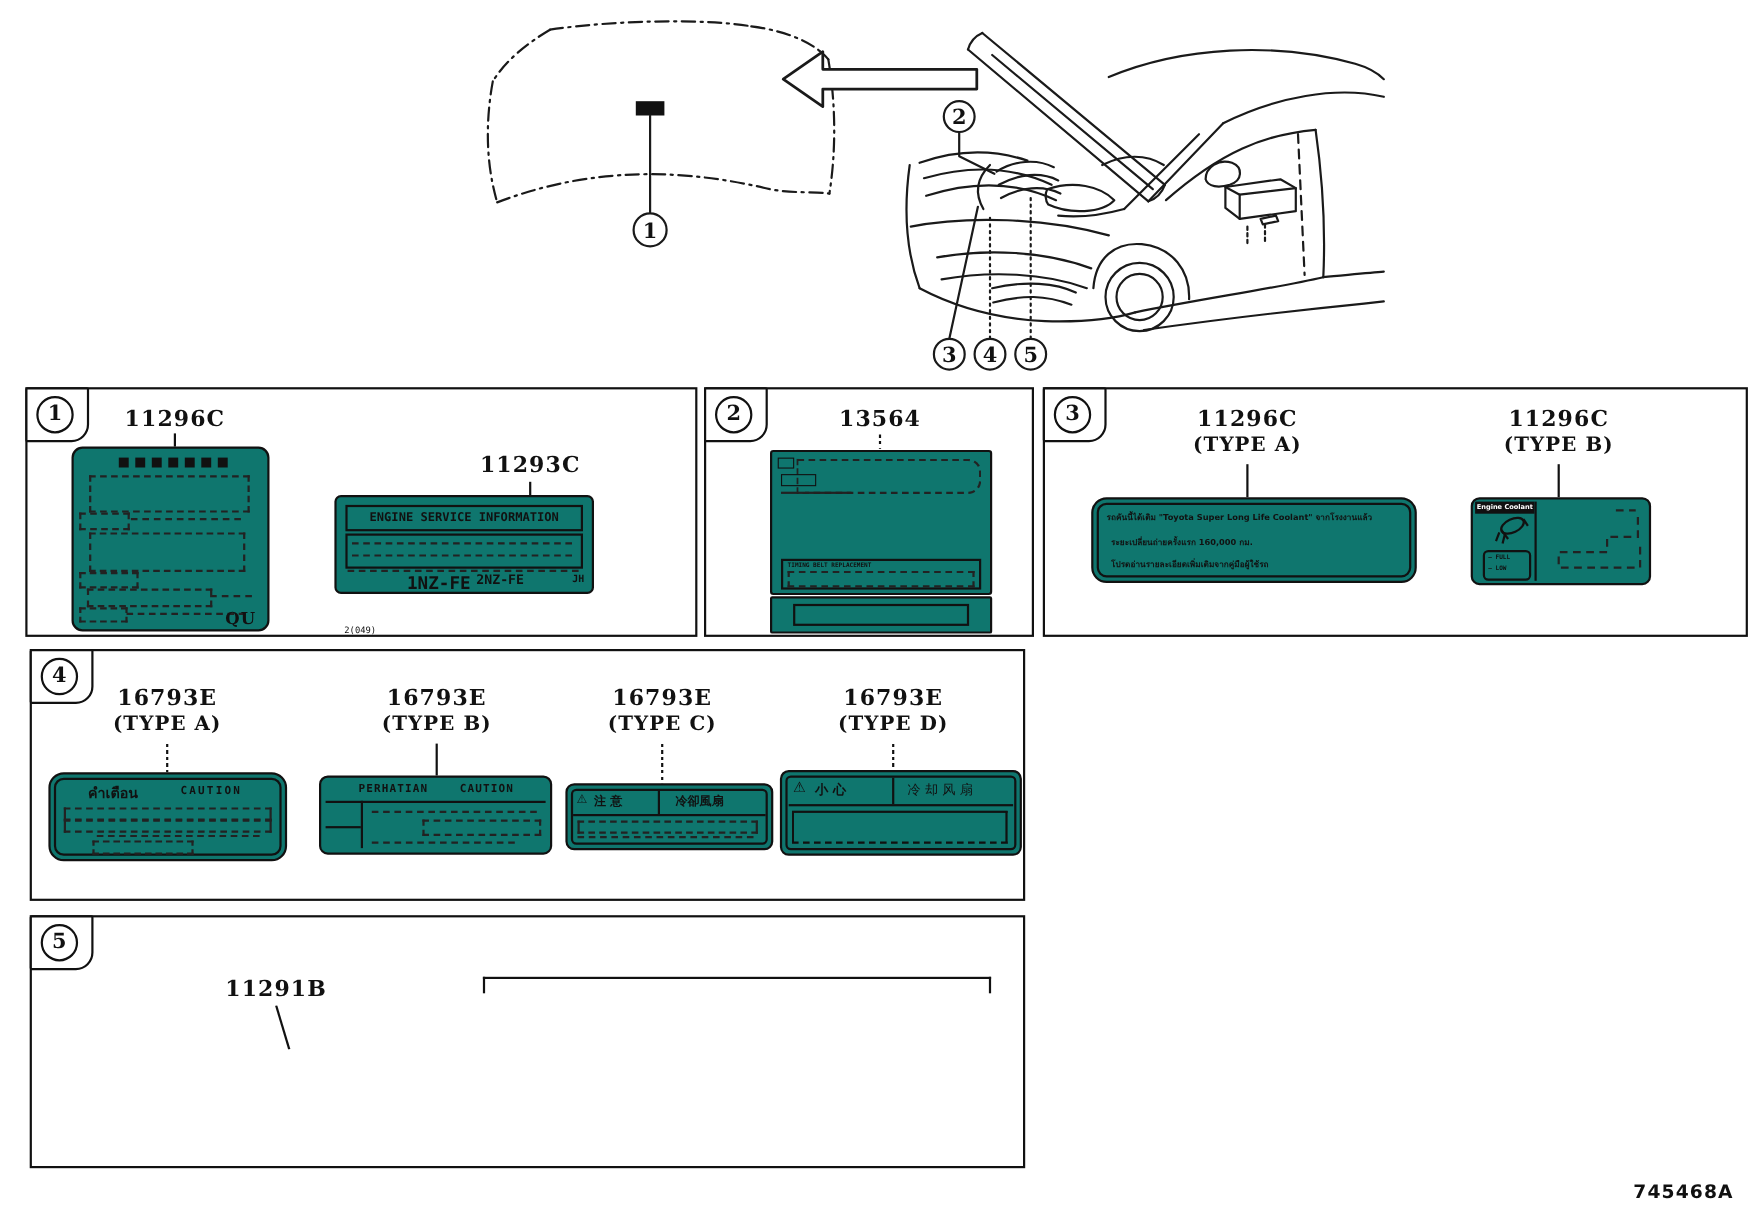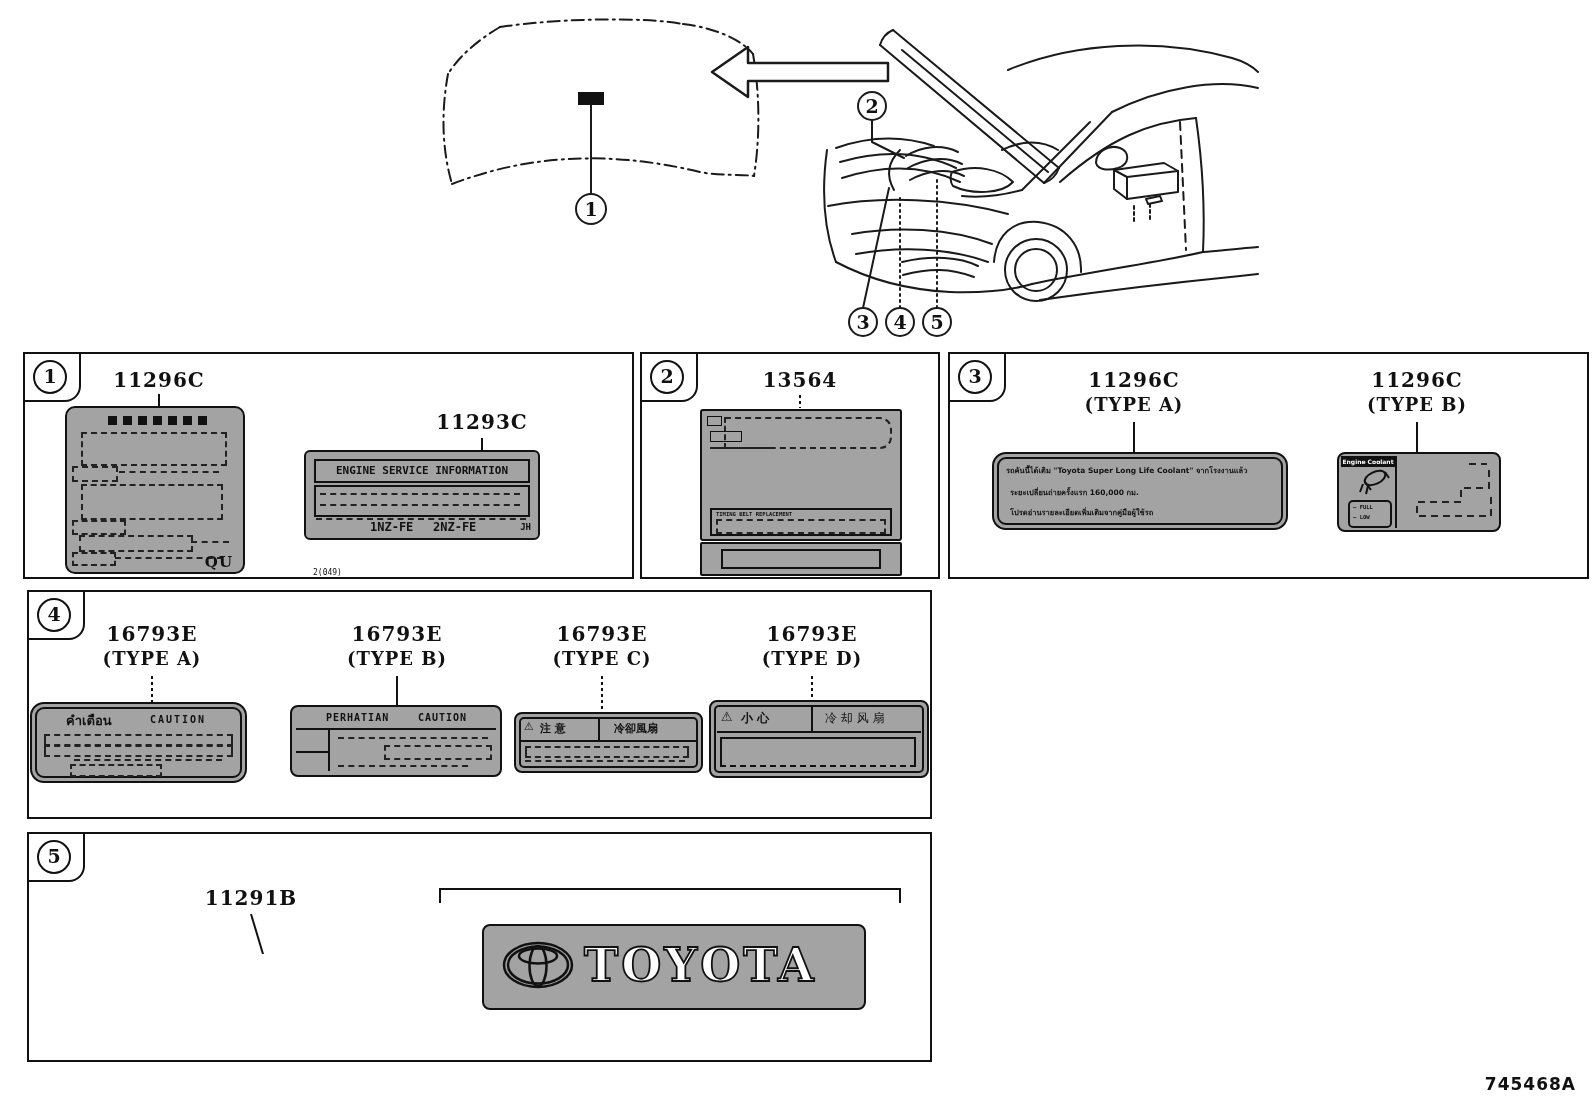--- a/index.html
+++ b/index.html
@@ -17,7 +17,7 @@
       letter-spacing:1px;white-space:nowrap;}
   .leader{position:absolute;width:2px;background:#111;}
   .leader.dot{background:repeating-linear-gradient(180deg,#111 0 3px,transparent 3px 6px);}
-  .plate{position:absolute;border:2px solid #111;background:#a3a3a3;}
+  .plate{position:absolute;border:2px solid #111;background:#0f766e;}
   .r10{border-radius:10px;} .r8{border-radius:8px;} .r6{border-radius:6px;} .r14{border-radius:14px;}
   .inner{position:absolute;inset:3px;border:2px solid #111;border-radius:9px;}
   .db{position:absolute;border:2px dashed #222;}

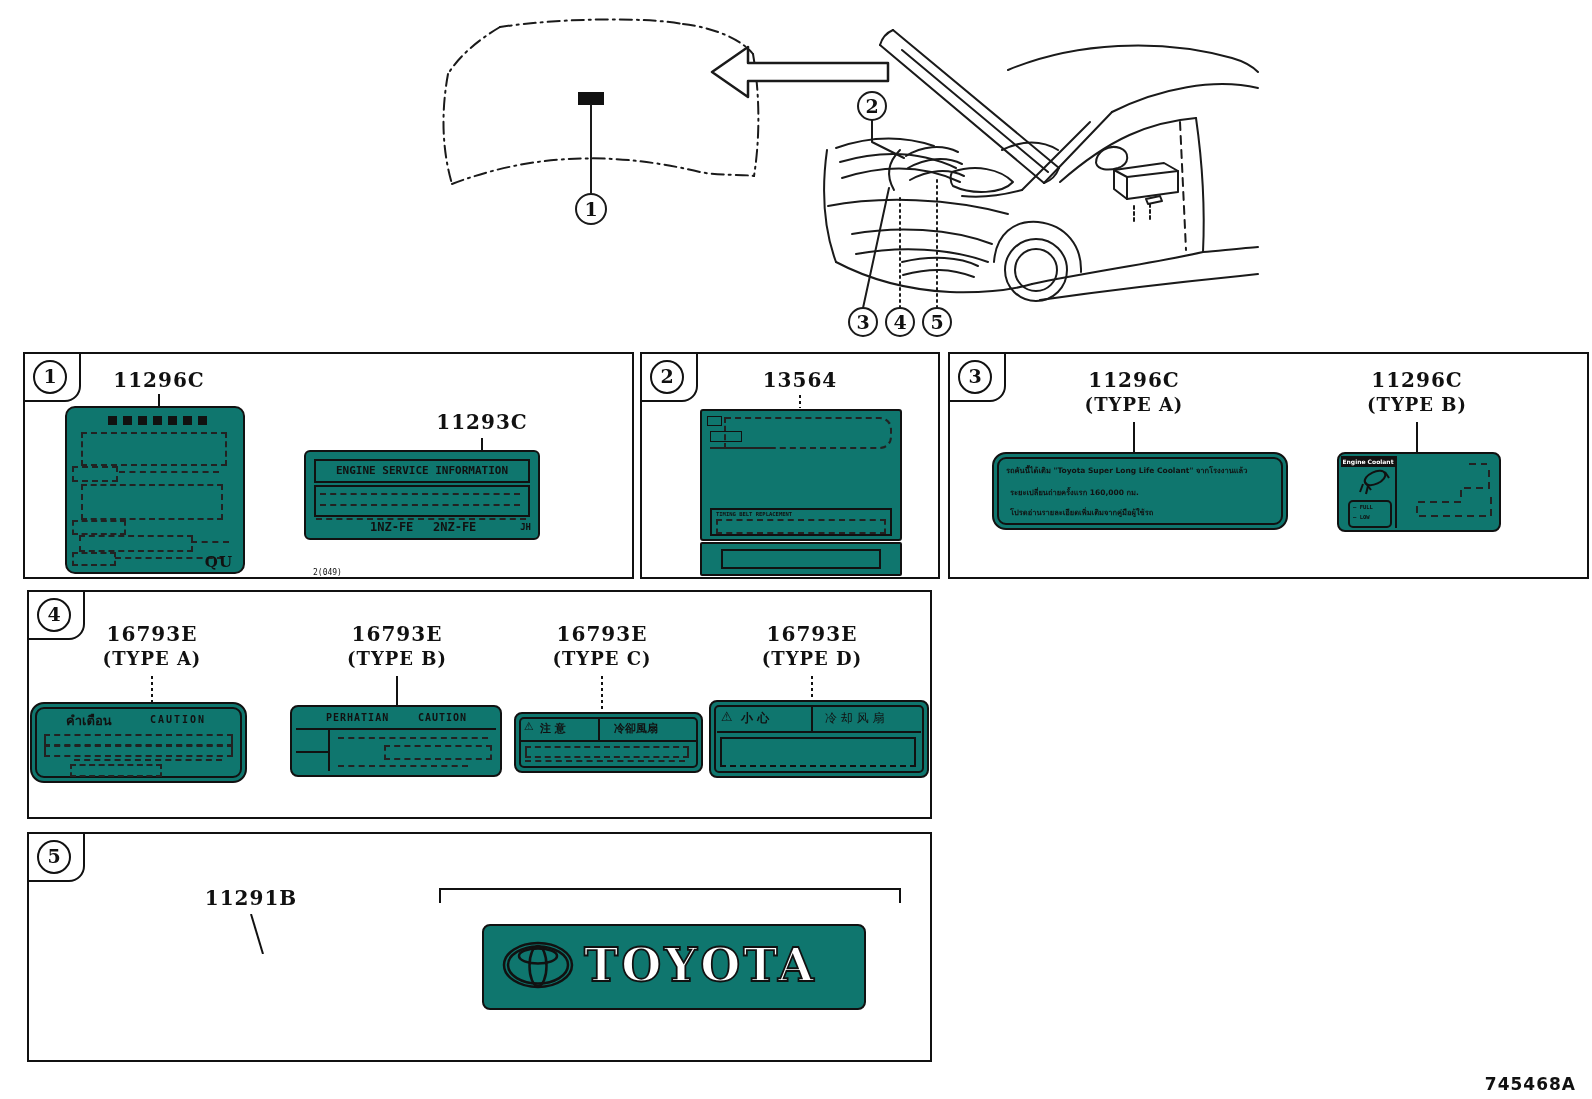--- a/index.html
+++ b/index.html
@@ -161,7 +161,7 @@
       </div>
       <div class="dl" style="left:10px;top:66px;width:210px;"></div>
       <div class="tiny" style="left:7px;top:71px;font-size:8px;margin-top:45px;">2(049)</div>
-      <div class="tiny" style="left:64px;top:68px;font-weight:bold;font-size:12px;">1NZ-FE</div>
+      <div class="tiny" style="left:64px;top:68px;font-weight:bold;font-size:16px;">1NZ-FE</div>
       <div class="tiny" style="left:127px;top:68px;font-weight:bold;font-size:12px;">2NZ-FE</div>
       <div class="tiny" style="right:7px;top:70px;font-weight:bold;font-size:9px;">JH</div>
     </div>

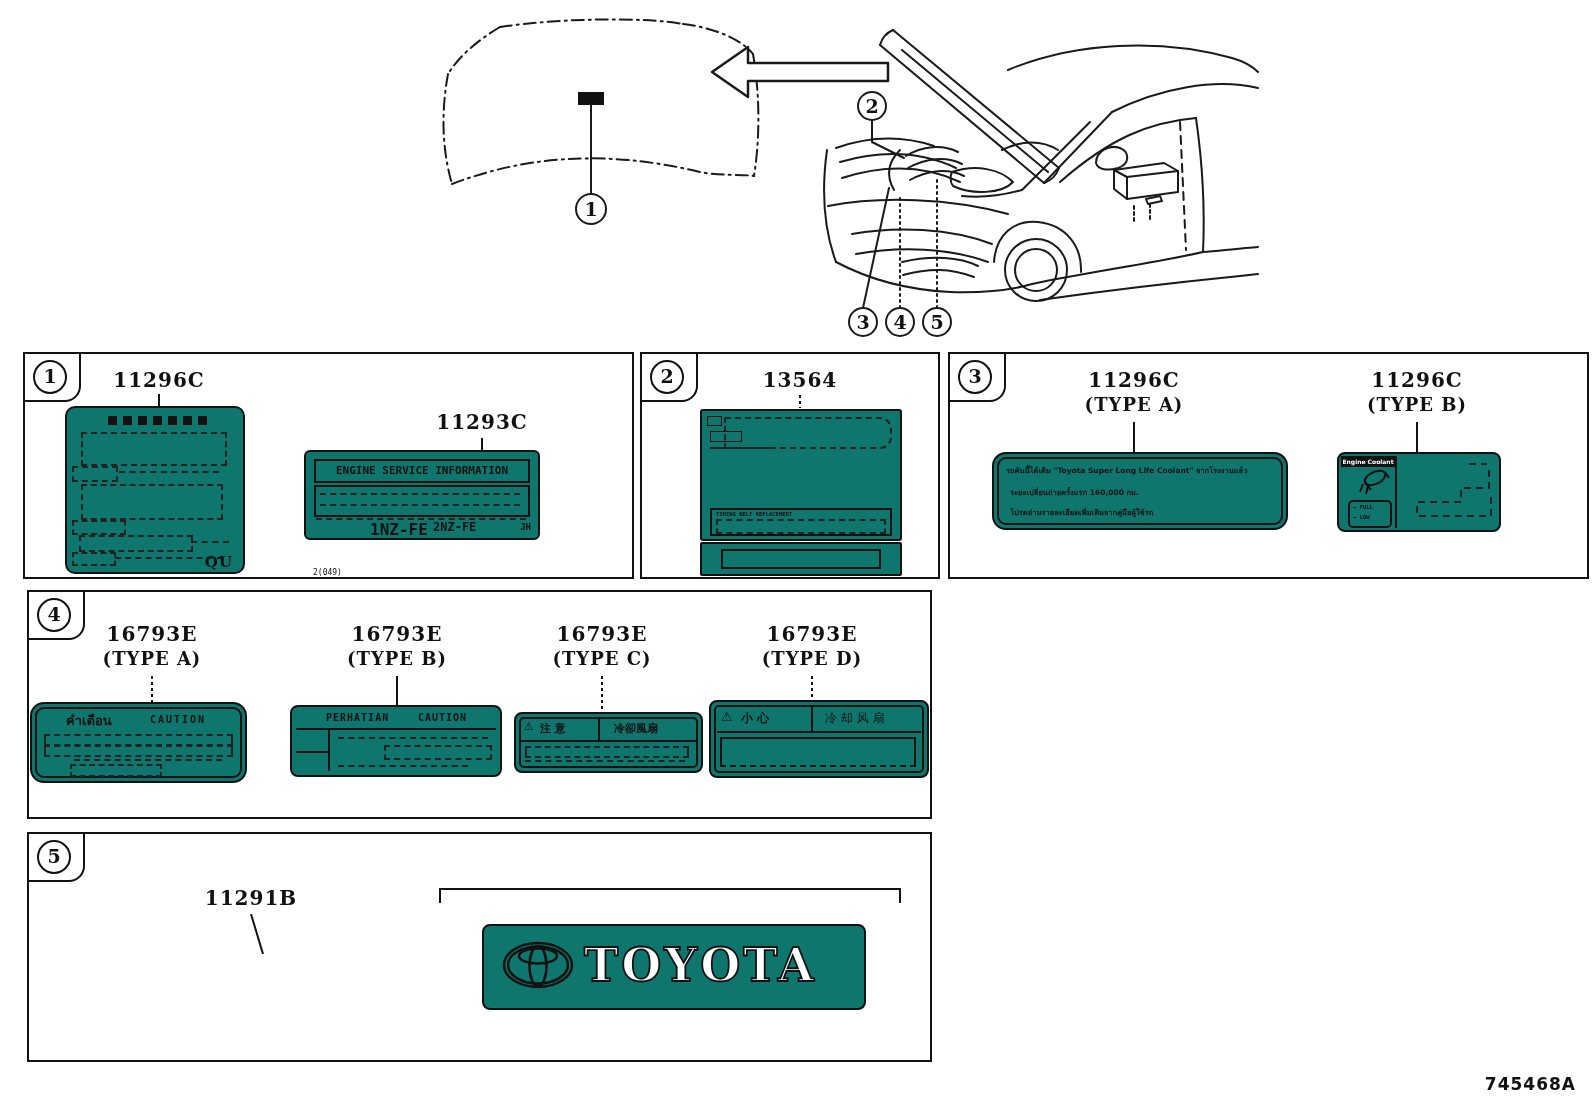--- a/index.html
+++ b/index.html
@@ -242,7 +242,7 @@
     <div class="pn" style="left:123px;top:30px;">16793E</div>
     <div class="pt" style="left:123px;top:56px;">(TYPE A)</div>
     <div class="leader dot" style="left:122px;top:84px;height:26px;"></div>
-    <div class="plate r14" style="left:1px;top:110px;width:213px;height:77px;">
+    <div class="plate r14" style="left:15px;top:110px;width:213px;height:77px;">
       <div class="inner"></div>
       <span class="tiny cjk" style="left:34px;top:6px;font-weight:bold;font-size:13px;">คำเตือน</span>
       <span class="tiny" style="left:118px;top:10px;font-weight:bold;font-size:10px;letter-spacing:2px;">CAUTION</span>

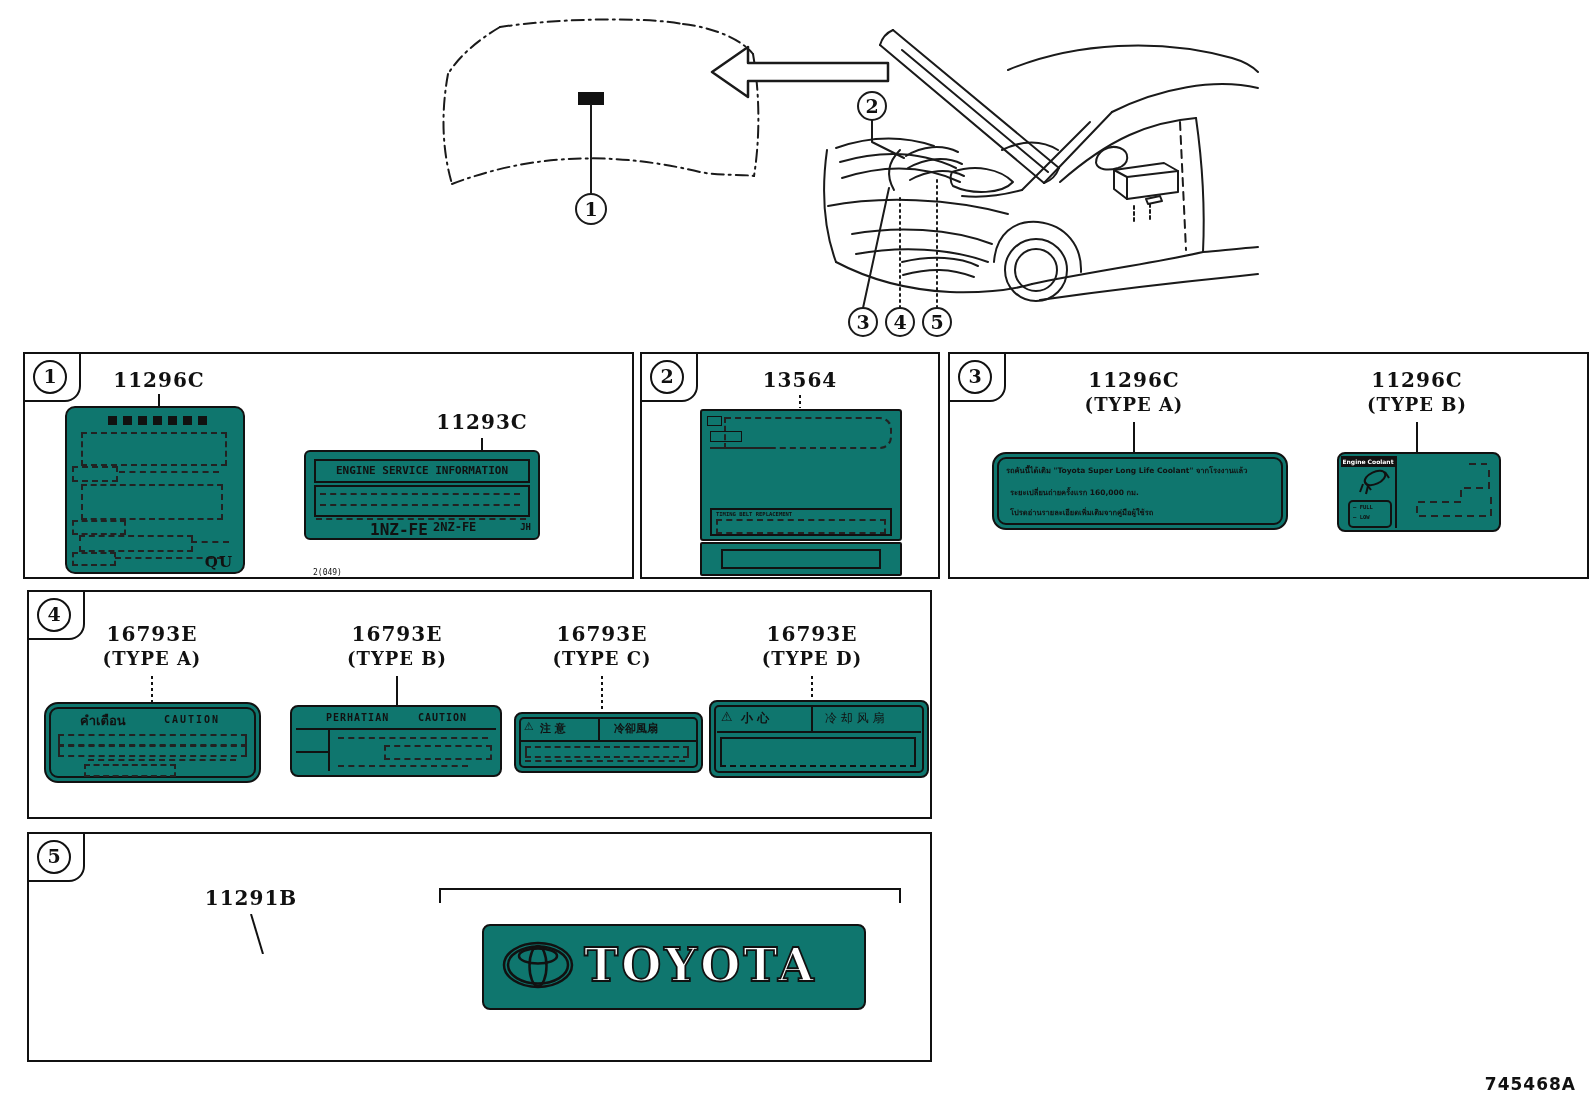--- a/index.html
+++ b/index.html
@@ -306,17 +306,6 @@
 
     <div class="abs" style="left:410px;top:54px;width:458px;height:13px;border-top:2px solid #111;border-left:2px solid #111;border-right:2px solid #111;"></div>
 
-    <div class="plate r8" style="left:453px;top:90px;width:380px;height:82px;">
-      <svg width="376" height="78" viewBox="0 0 376 78">
-        <g fill="none" stroke="#111" stroke-width="2.5">
-          <ellipse cx="54" cy="39" rx="34" ry="22"></ellipse>
-          <ellipse cx="54" cy="39" rx="30" ry="18.5"></ellipse>
-          <ellipse cx="54" cy="30" rx="19" ry="7.5"></ellipse>
-          <ellipse cx="54" cy="40" rx="8.5" ry="20"></ellipse>
-        </g>
-        <text x="100" y="55" font-size="46" font-weight="bold" letter-spacing="3" fill="#fff" stroke="#111" stroke-width="1.8" font-family="DejaVu Sans,sans-serif">TOYOTA</text>
-      </svg>
-    </div>
   </div>
 
   <div class="docnum" style="right:16px;top:1062px;margin-top:12px;">745468A</div>

